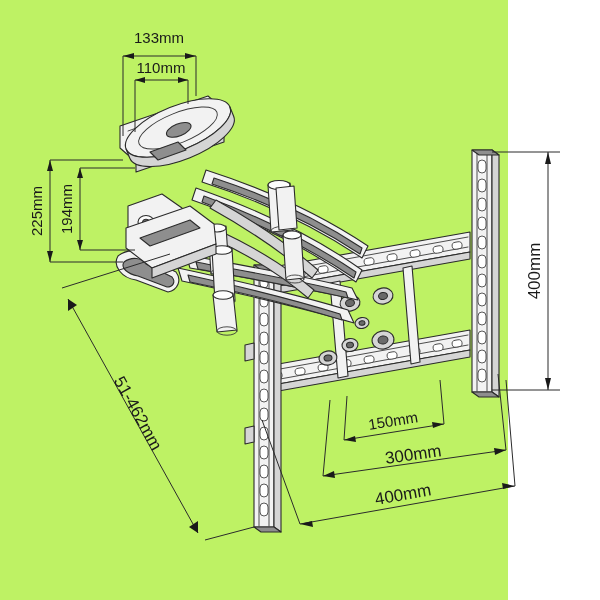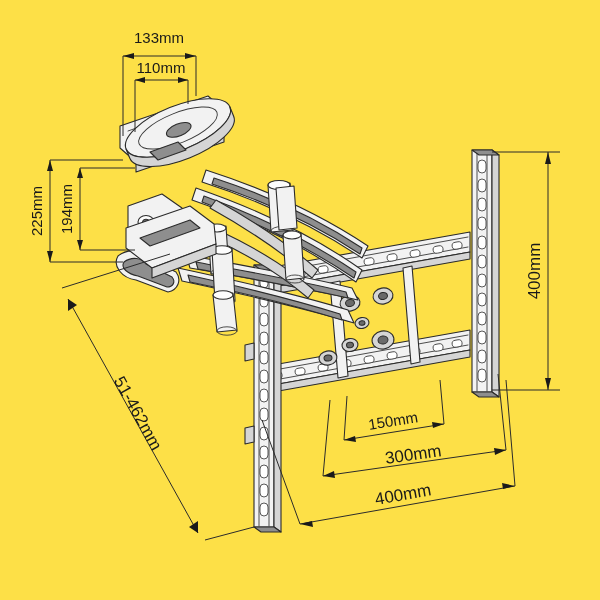--- a/index.html
+++ b/index.html
@@ -8,7 +8,7 @@
     font-family:"Liberation Sans", sans-serif;
     width:600px;height:600px;overflow:hidden;position:relative;
   }
-  #stage{position:absolute;inset:0;width:600px;height:600px;background:#fde047;}
+  #stage{position:absolute;inset:0;width:508px;height:600px;background:#bef264;}
   svg.layer{position:absolute;left:0;top:0;width:600px;height:600px;}
   .dimtext{
     font-family:"Liberation Sans", sans-serif;

